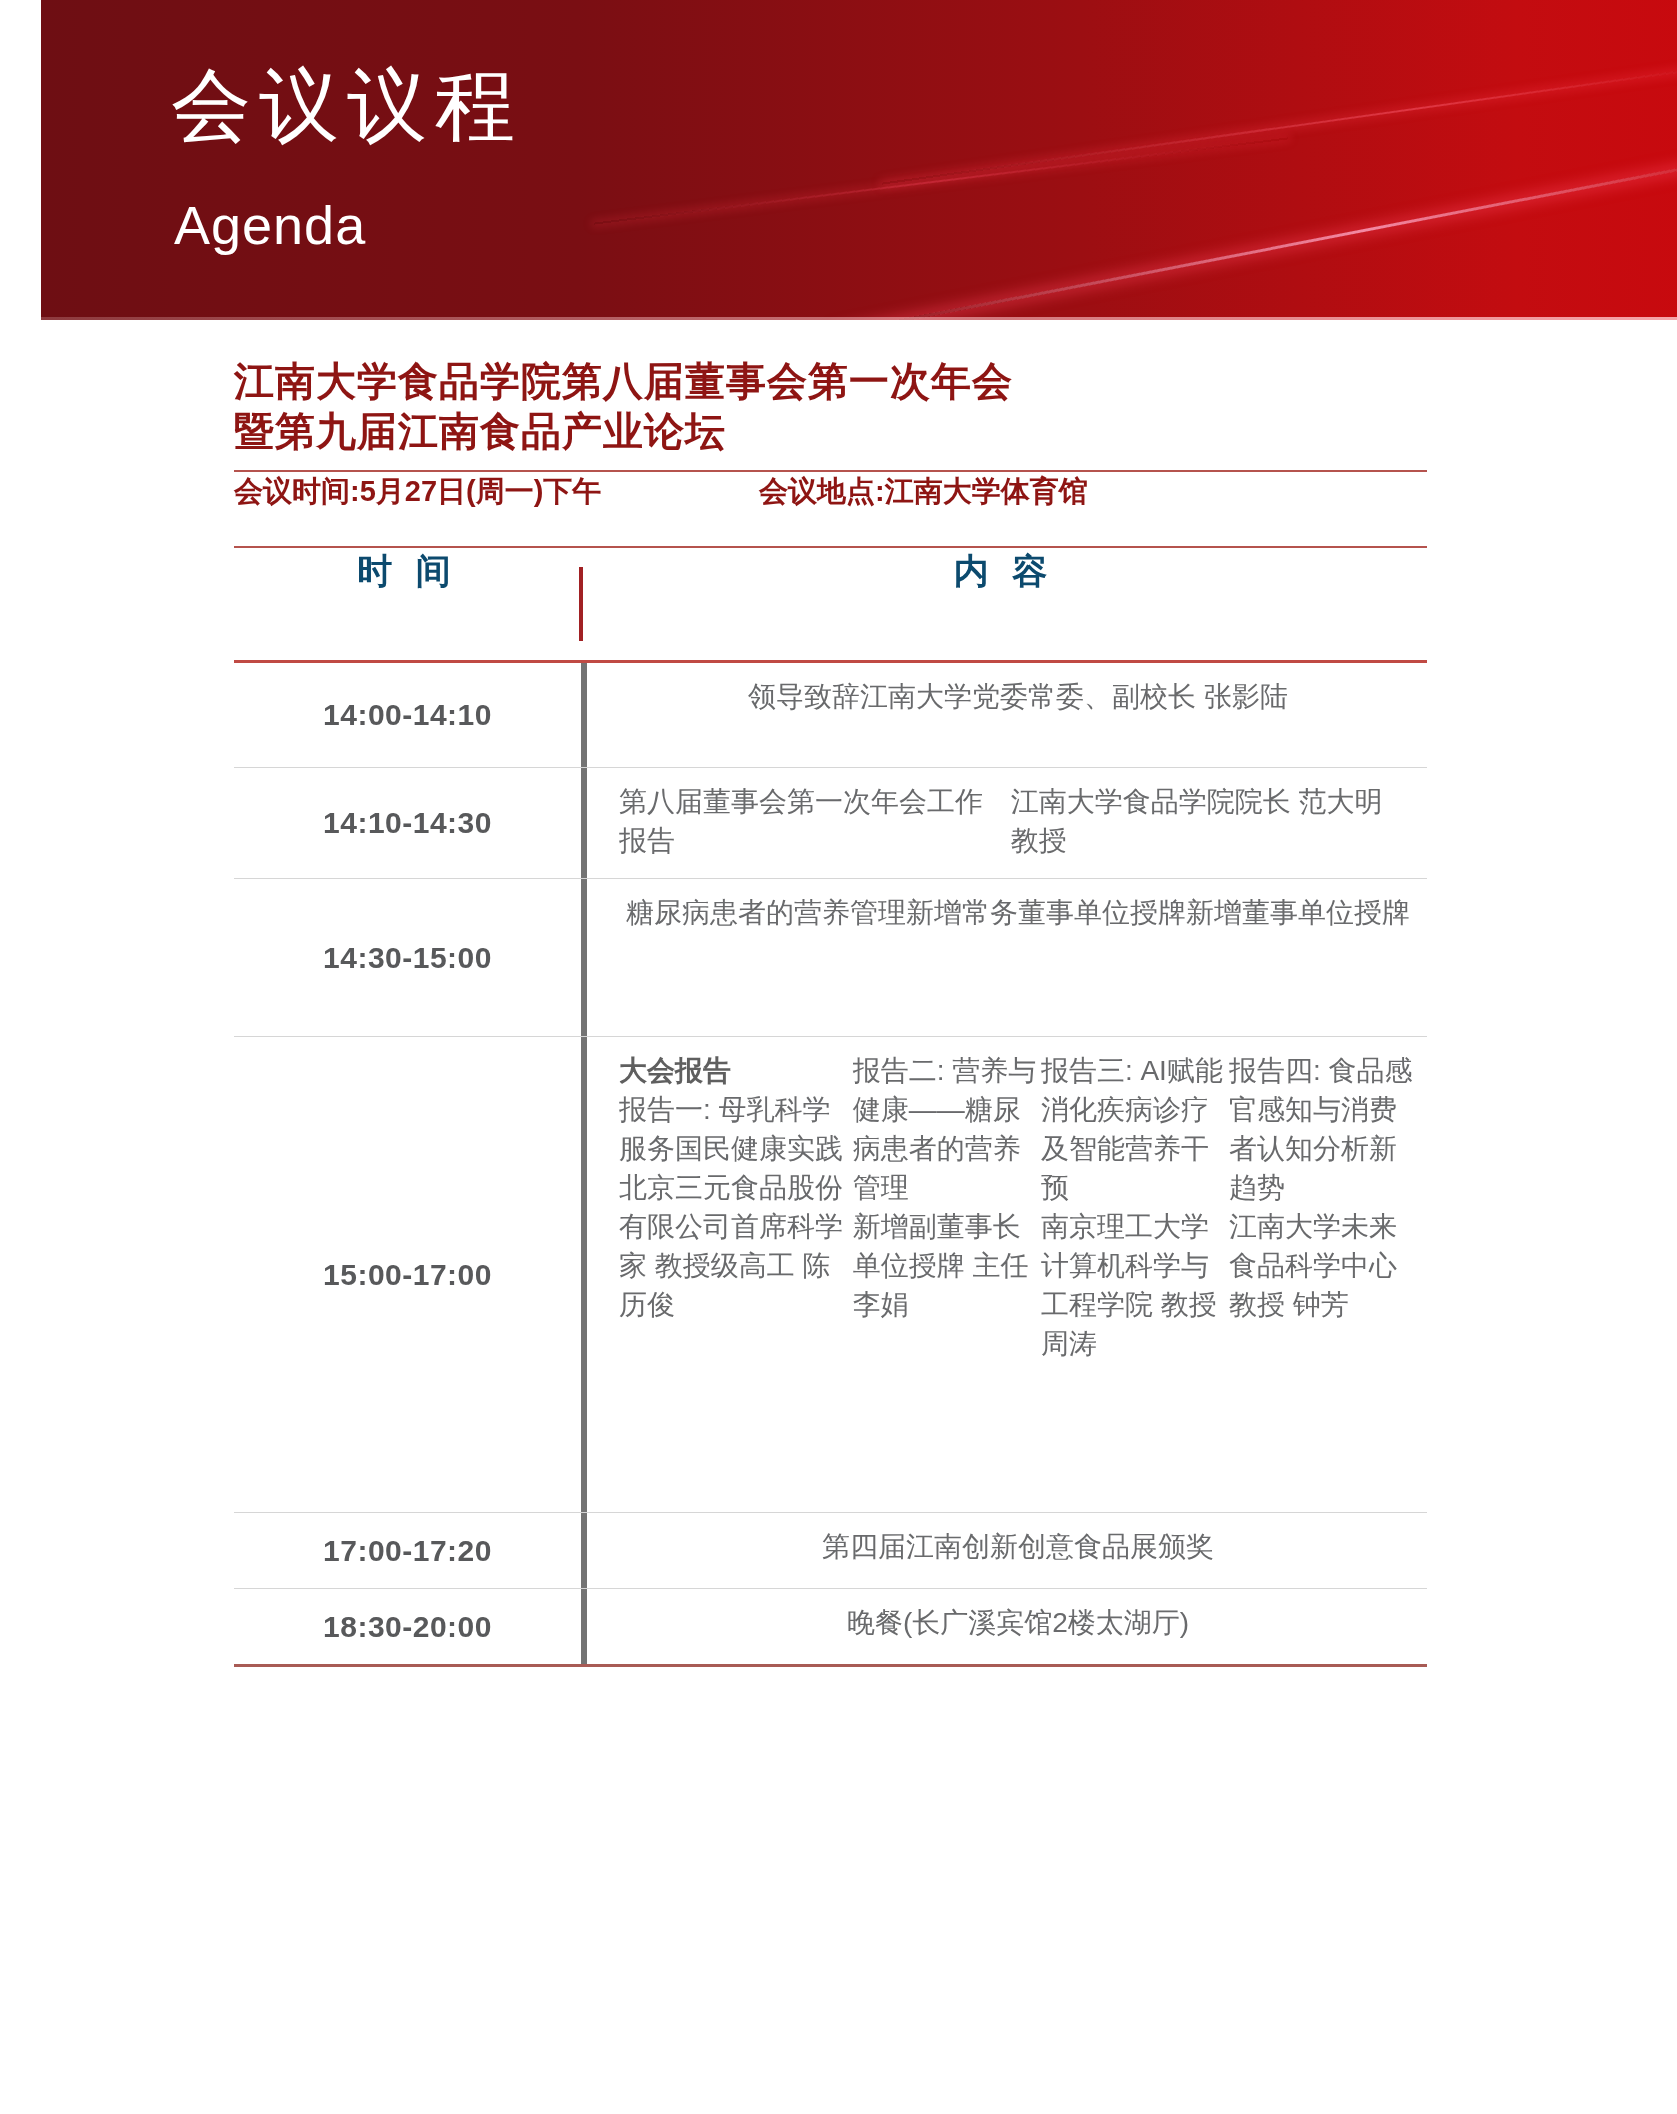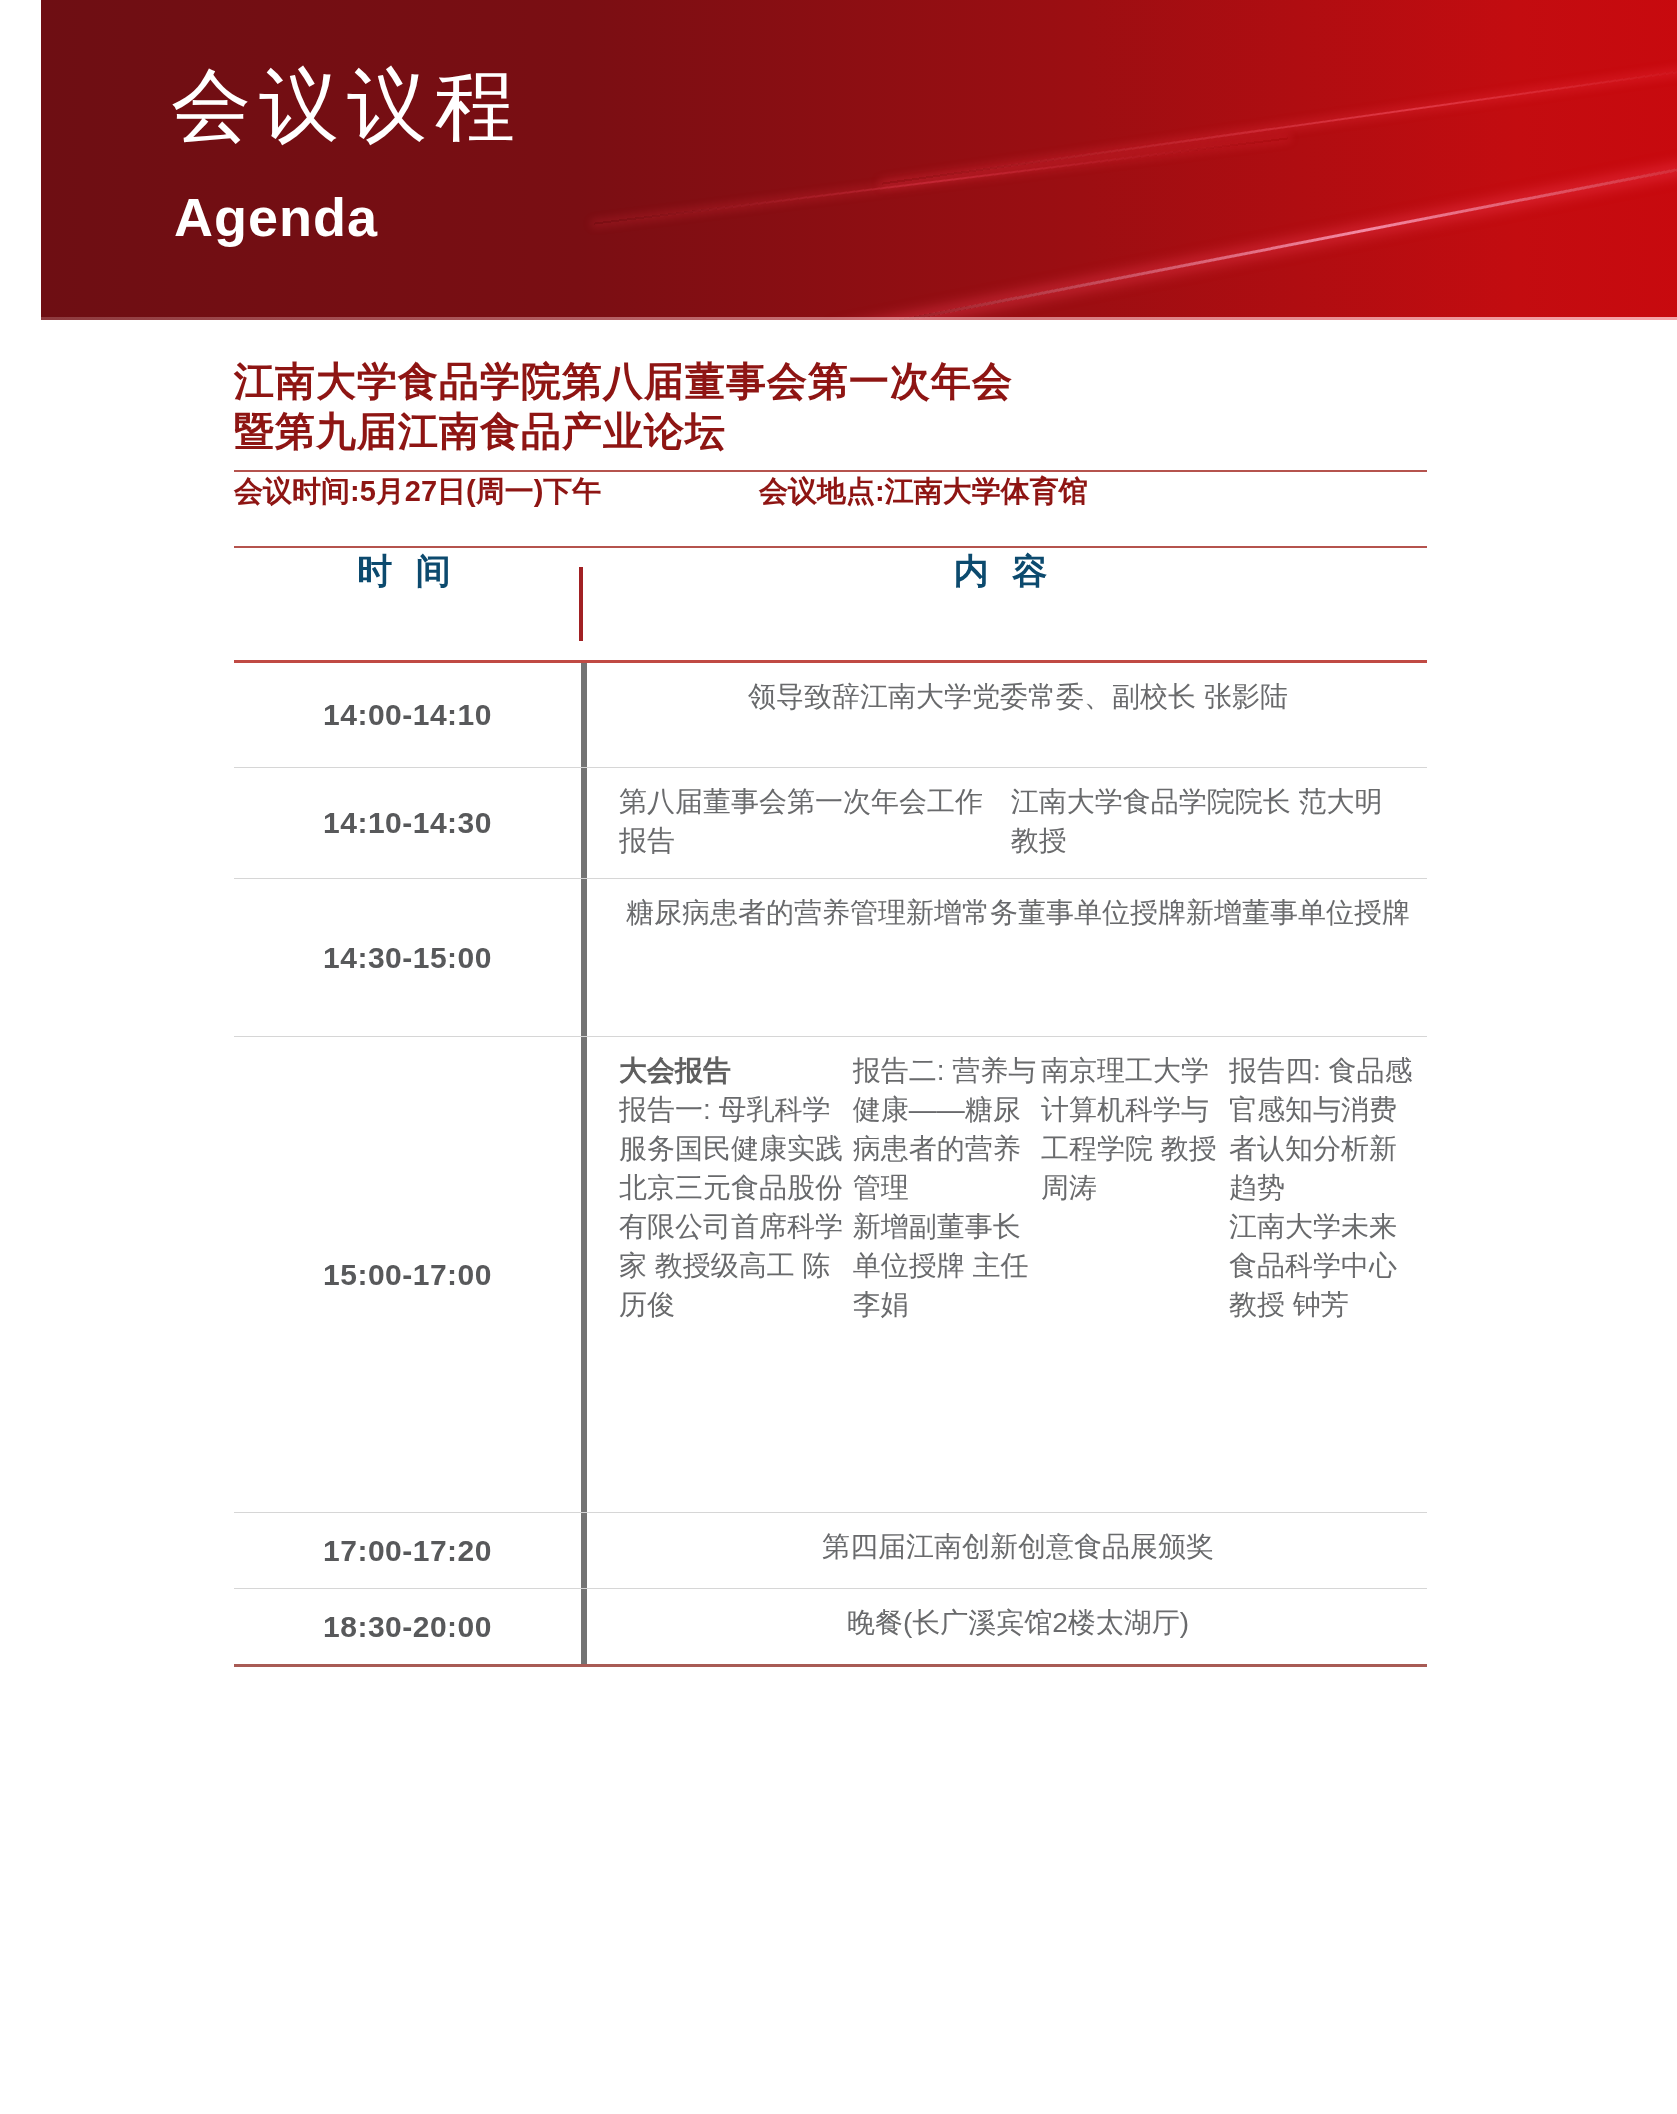--- a/index.html
+++ b/index.html
@@ -34,8 +34,8 @@
     color:#ffffff;font-size:80px;font-weight:300;letter-spacing:8px;line-height:1.1;
   }
   .banner-subtitle{
-    position:absolute;left:133px;top:186px;margin:0;
-    color:#ffffff;font-size:54px;font-weight:700;letter-spacing:1px;
+    position:absolute;left:133px;top:194px;margin:0;
+    color:#ffffff;font-size:54px;font-weight:400;letter-spacing:1px;
   }
   
   .content{position:absolute;left:193px;top:320px;width:1193px;}

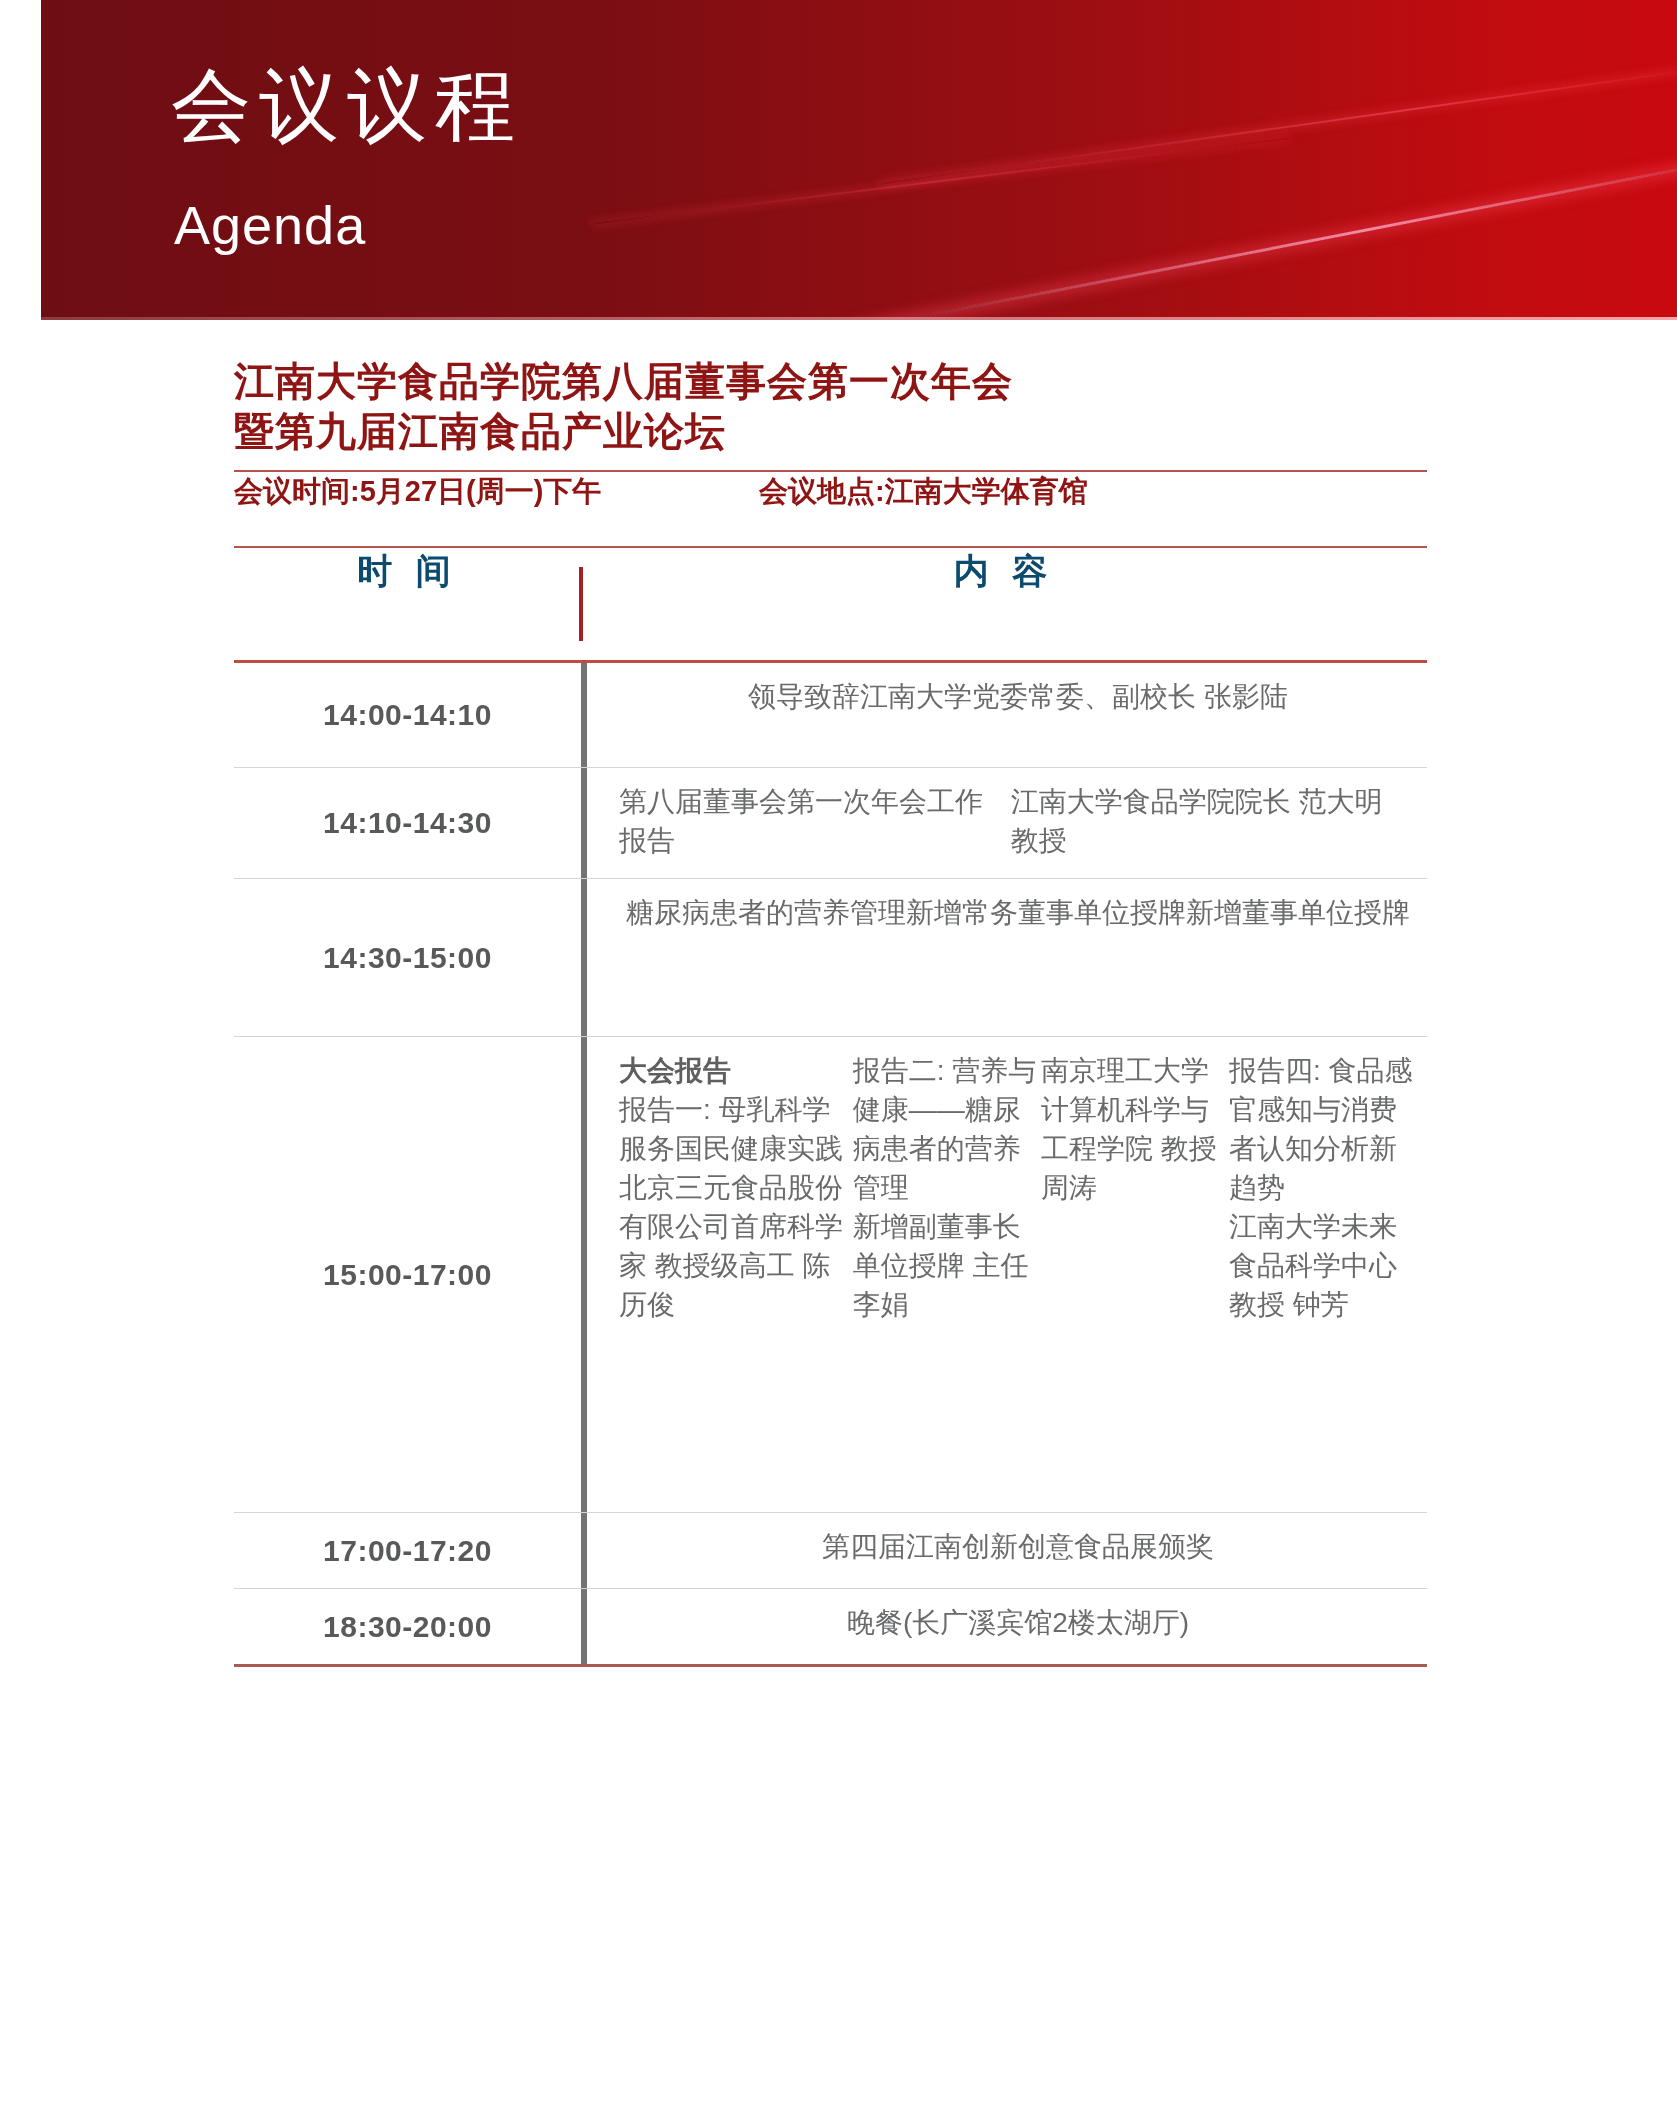--- a/index.html
+++ b/index.html
@@ -138,6 +138,7 @@
           <div>新增副董事长单位授牌 主任 李娟</div>
         </div>
         <div class="report-block">
+          <div>报告三: AI赋能消化疾病诊疗及智能营养干预</div>
           <div>南京理工大学计算机科学与工程学院 教授 周涛</div>
         </div>
         <div class="report-block">

